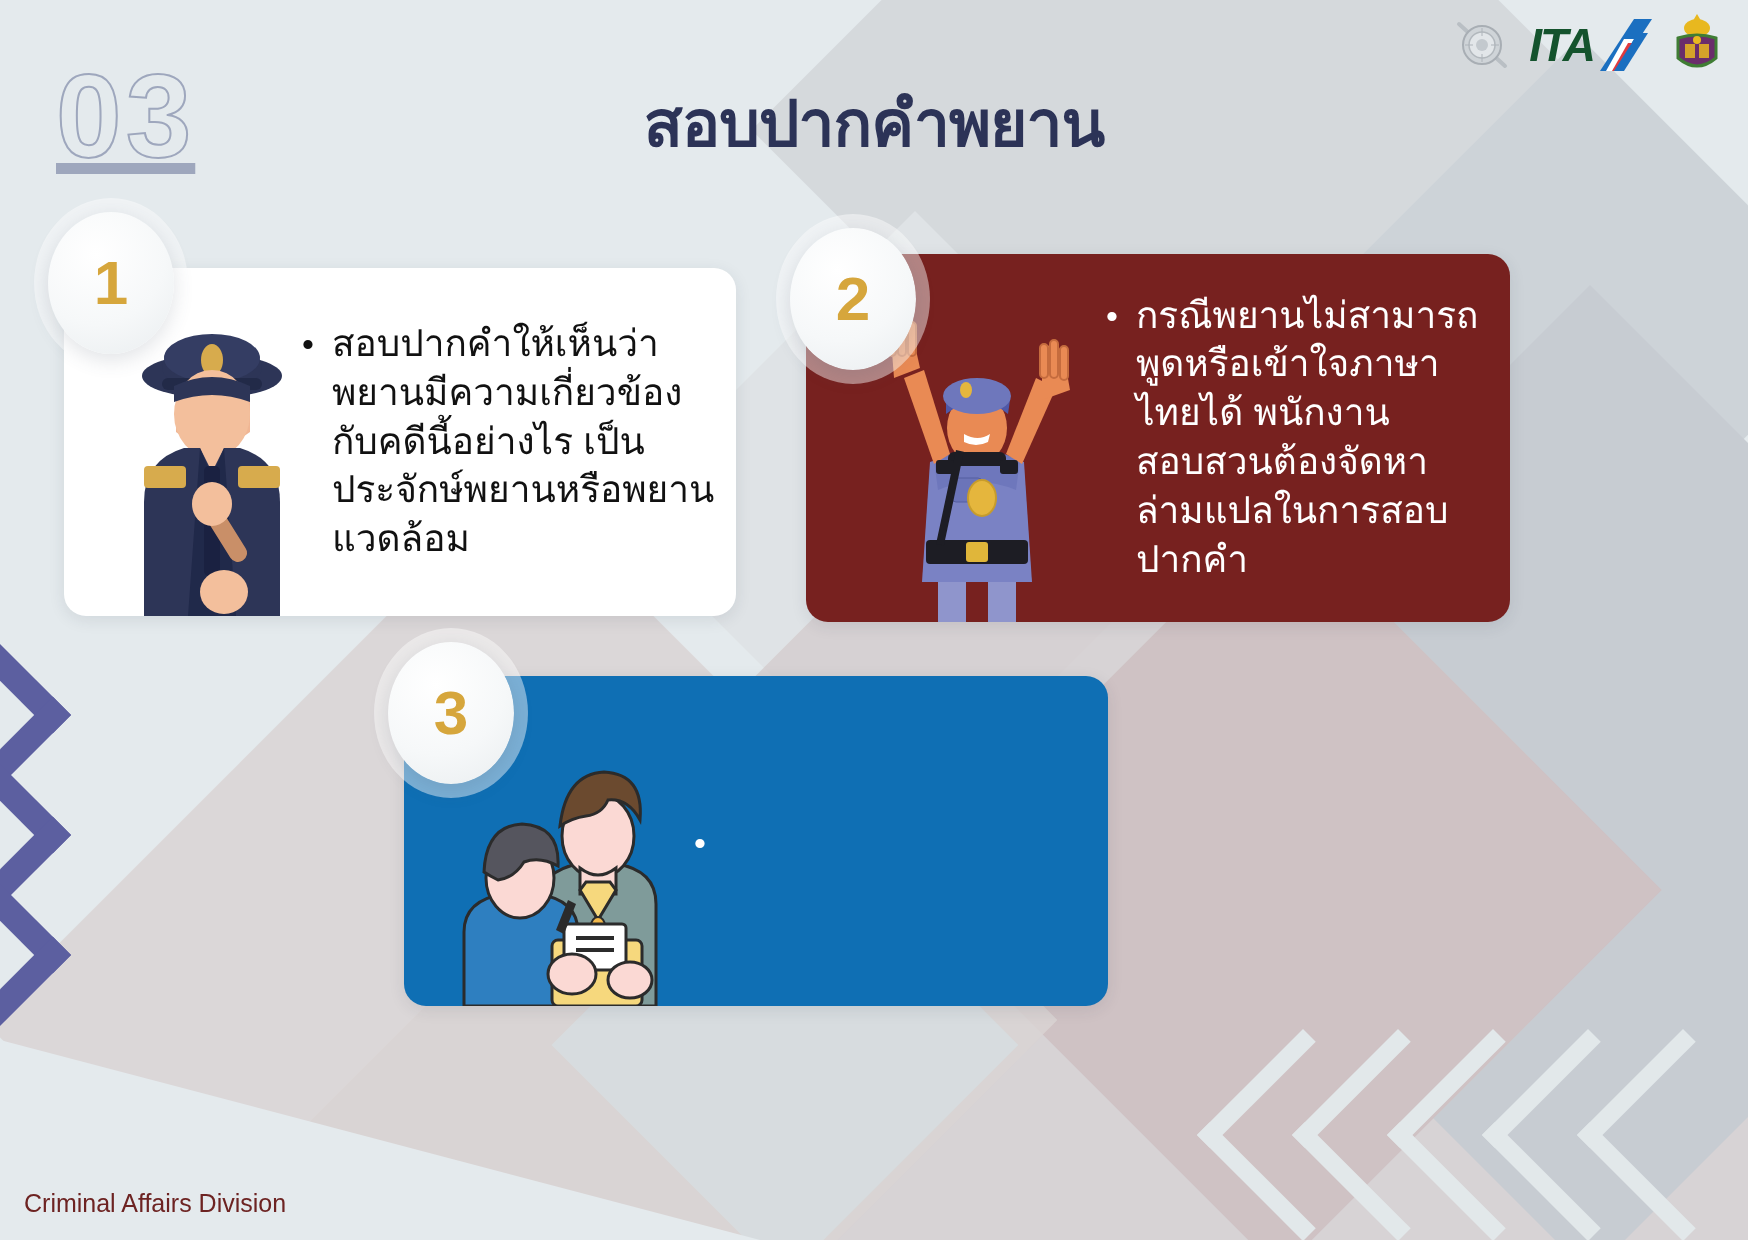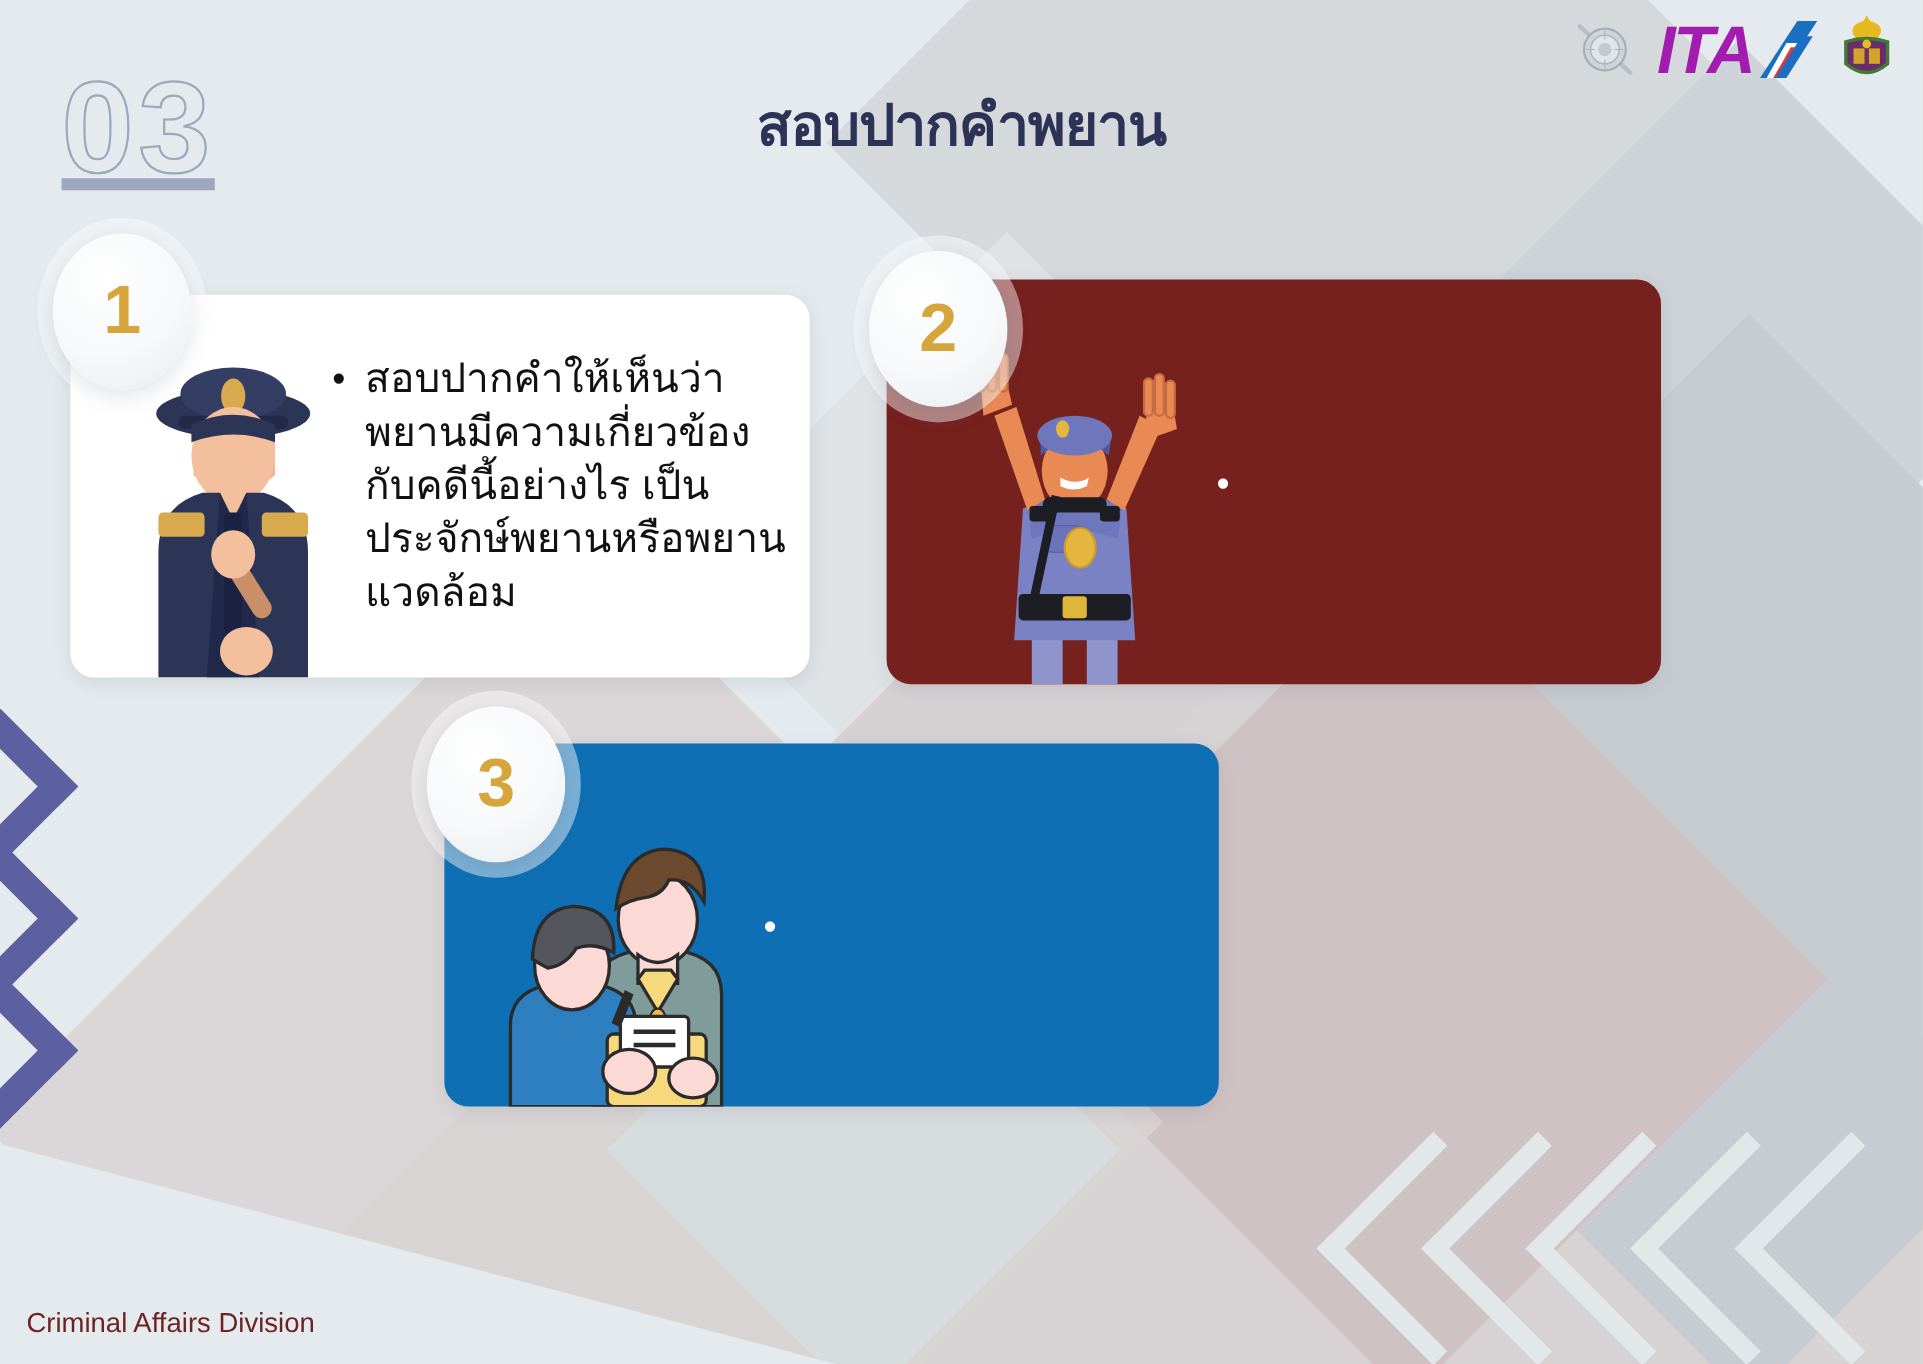--- a/index.html
+++ b/index.html
@@ -99,7 +99,7 @@
   .logo-seal { width:66px; height:66px; position:relative; }
   .logo-ita { display:flex; align-items:center; }
   .ita-text {
-    font-size:61px; font-weight:700; color:#a21caf;
+    font-size:46px; font-weight:700; color:#14532d;
     font-style:italic; letter-spacing:-2px; line-height:1;
   }
   .logo-crest { width:54px; height:66px; }

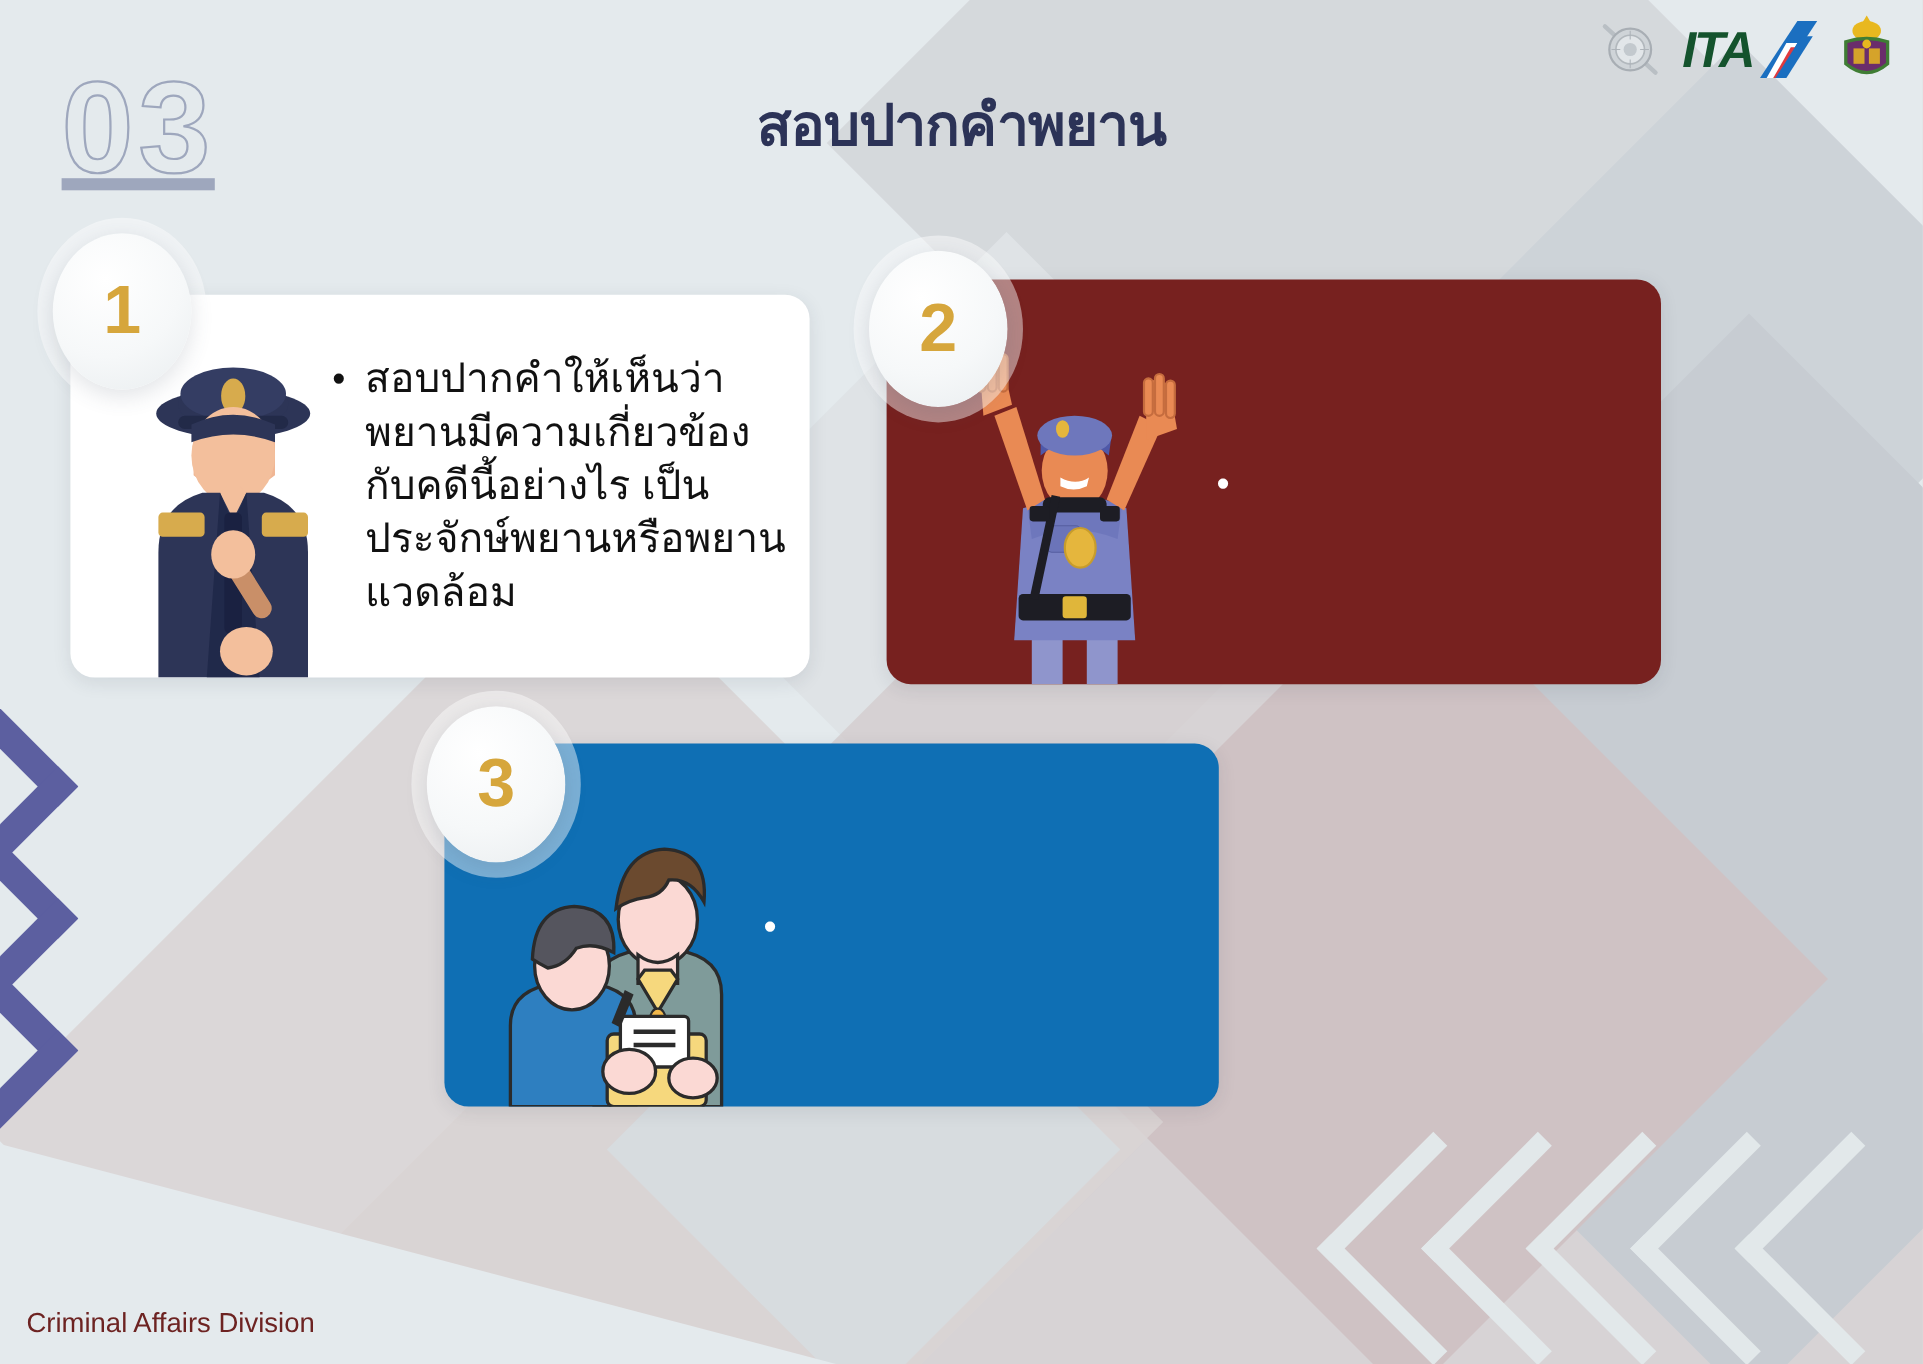--- a/index.html
+++ b/index.html
@@ -85,7 +85,7 @@
   .page-title {
     position:absolute; left:0; right:0; top:72px;
     text-align:center;
-    font-size:52px; font-weight:700;
+    font-size:64px; font-weight:700;
     color:#2c3357;
     z-index:2;
     letter-spacing:-1px;

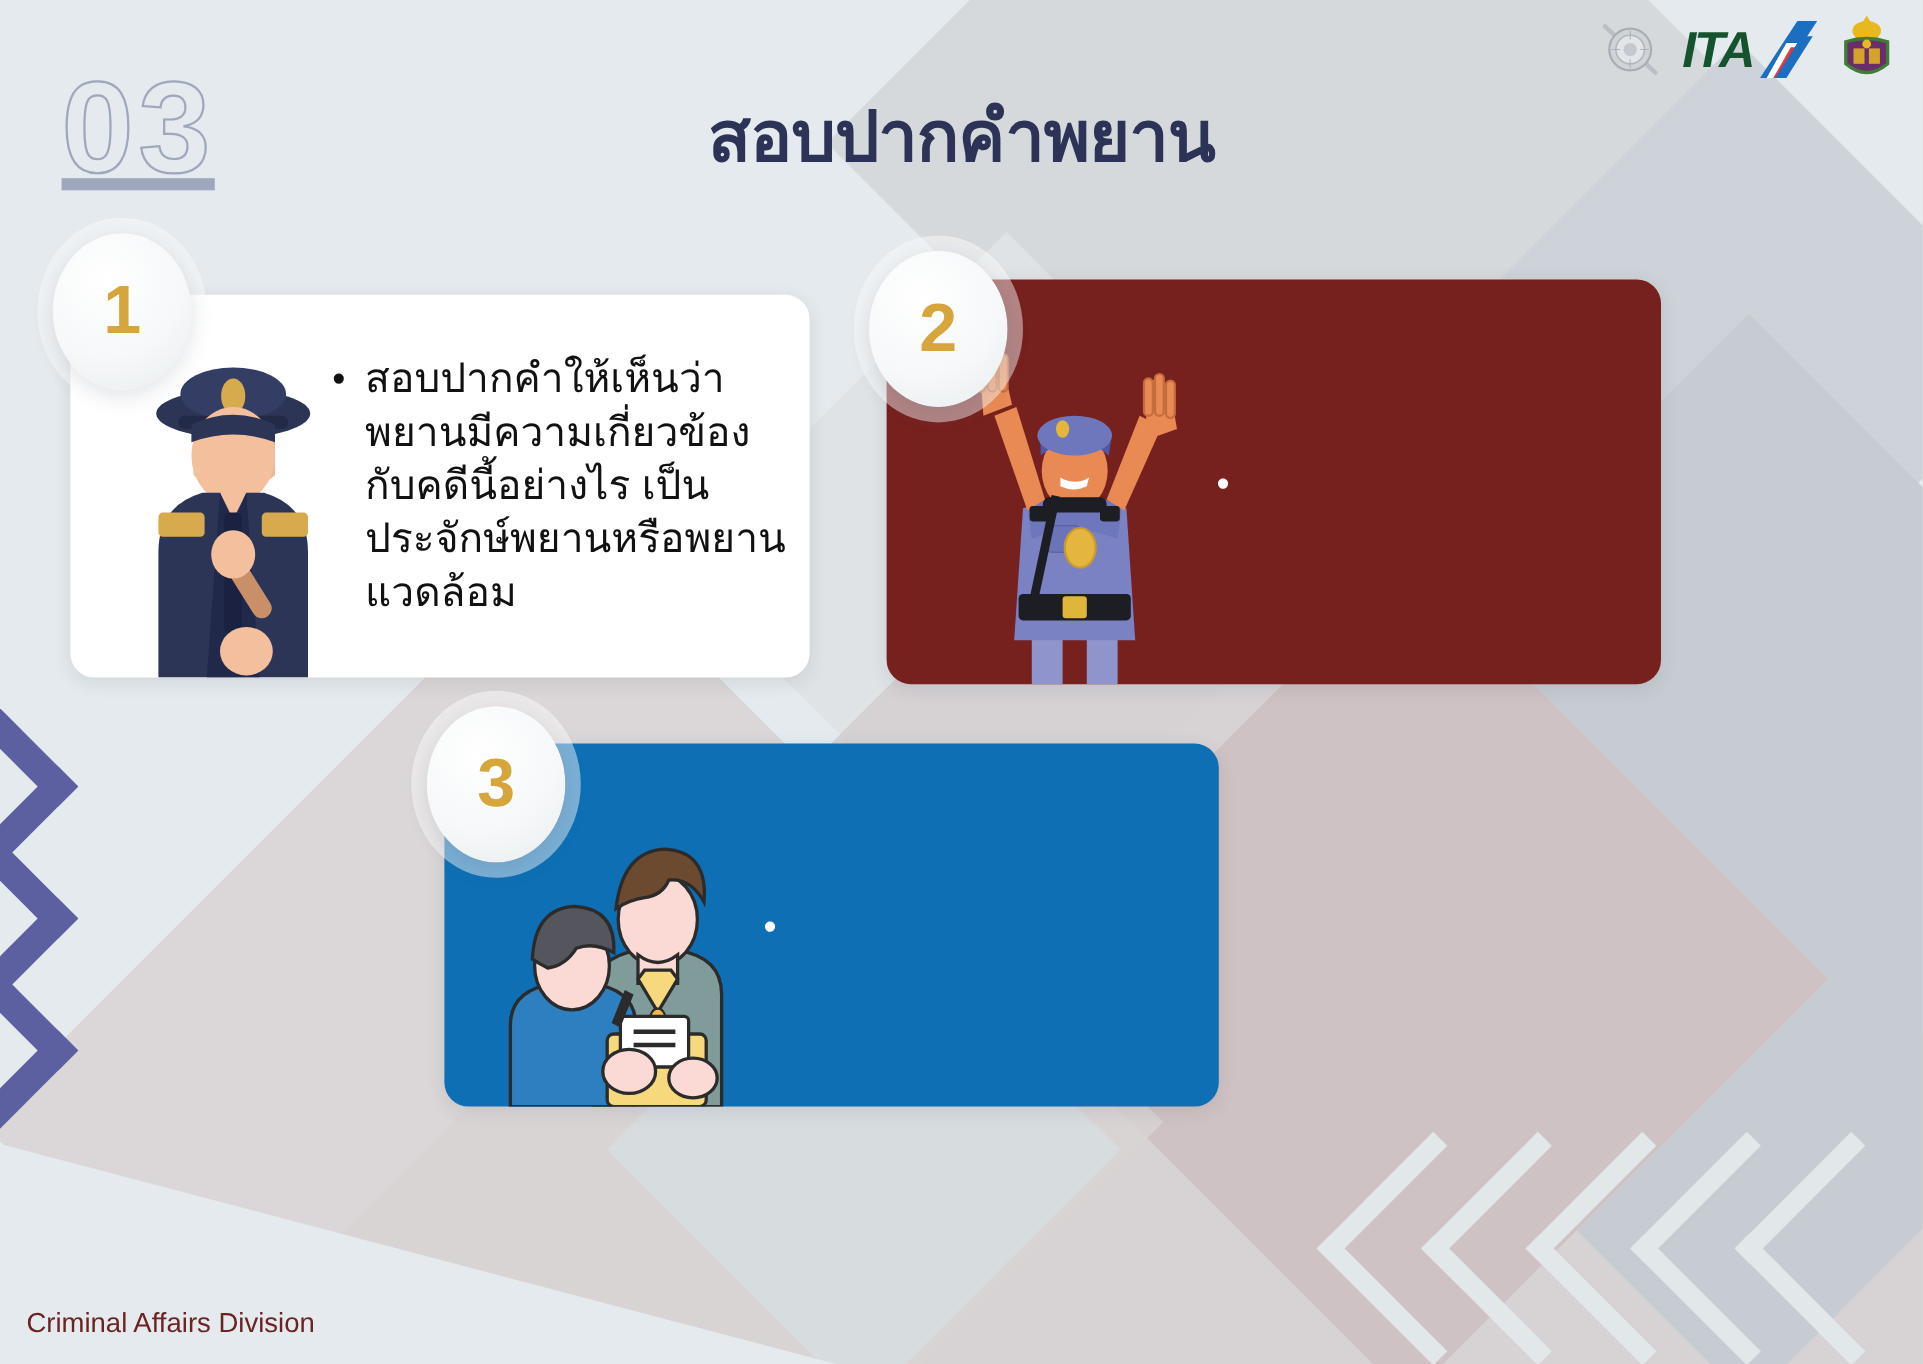--- a/index.html
+++ b/index.html
@@ -305,6 +305,7 @@
     </svg>
     <div class="card-text">
       <span class="bullet">•</span>
+      <span>กรณีพยานไม่สามารถพูดหรือเข้าใจภาษาไทยได้ พนักงานสอบสวนต้องจัดหาล่ามแปลในการสอบปากคำ</span>
     </div>
   </div>
   <div class="badge badge-2">

